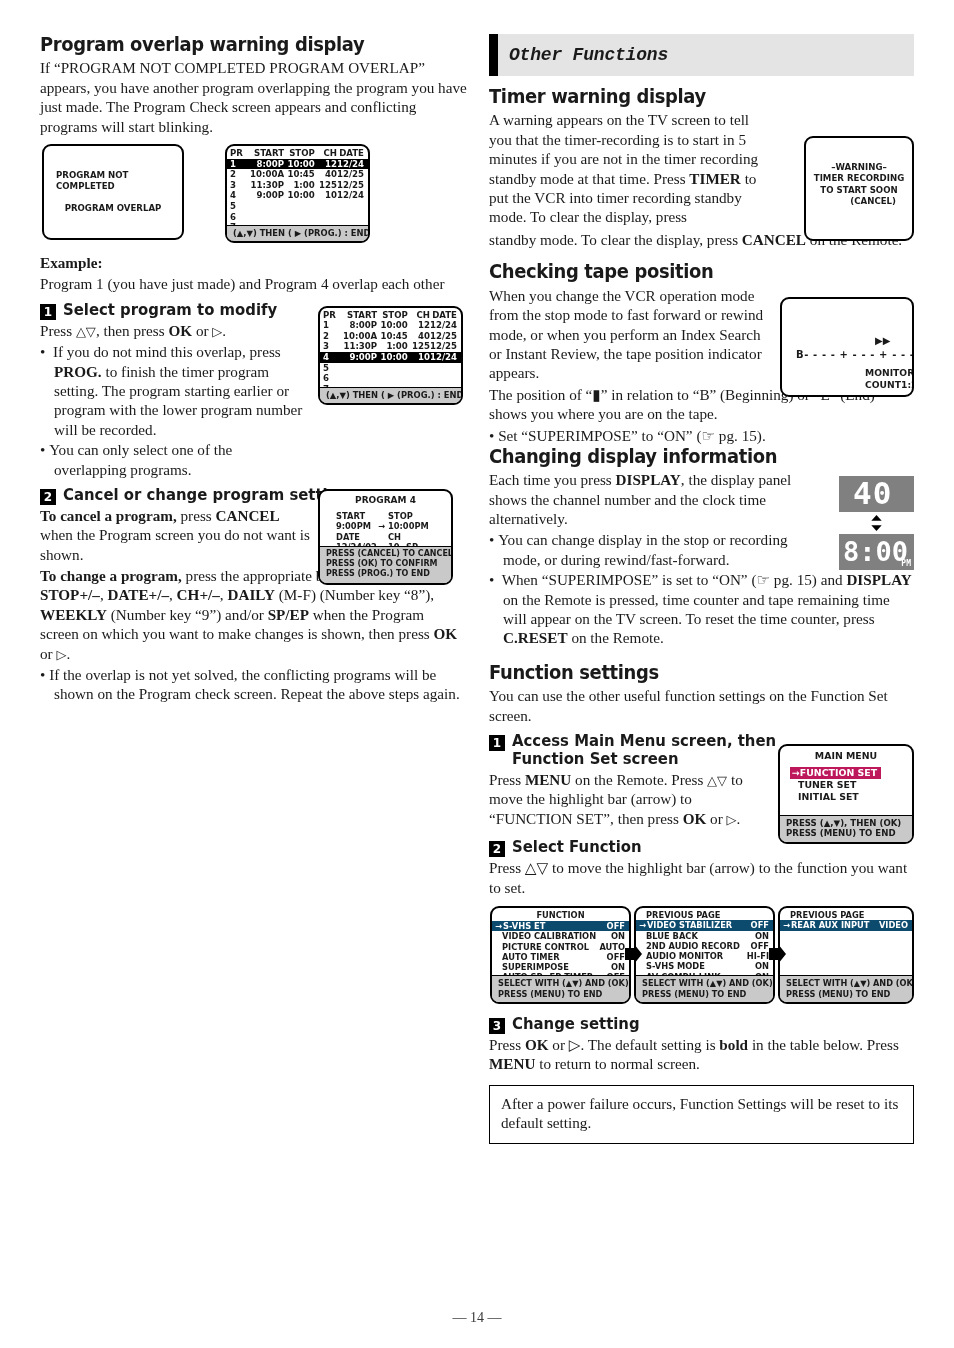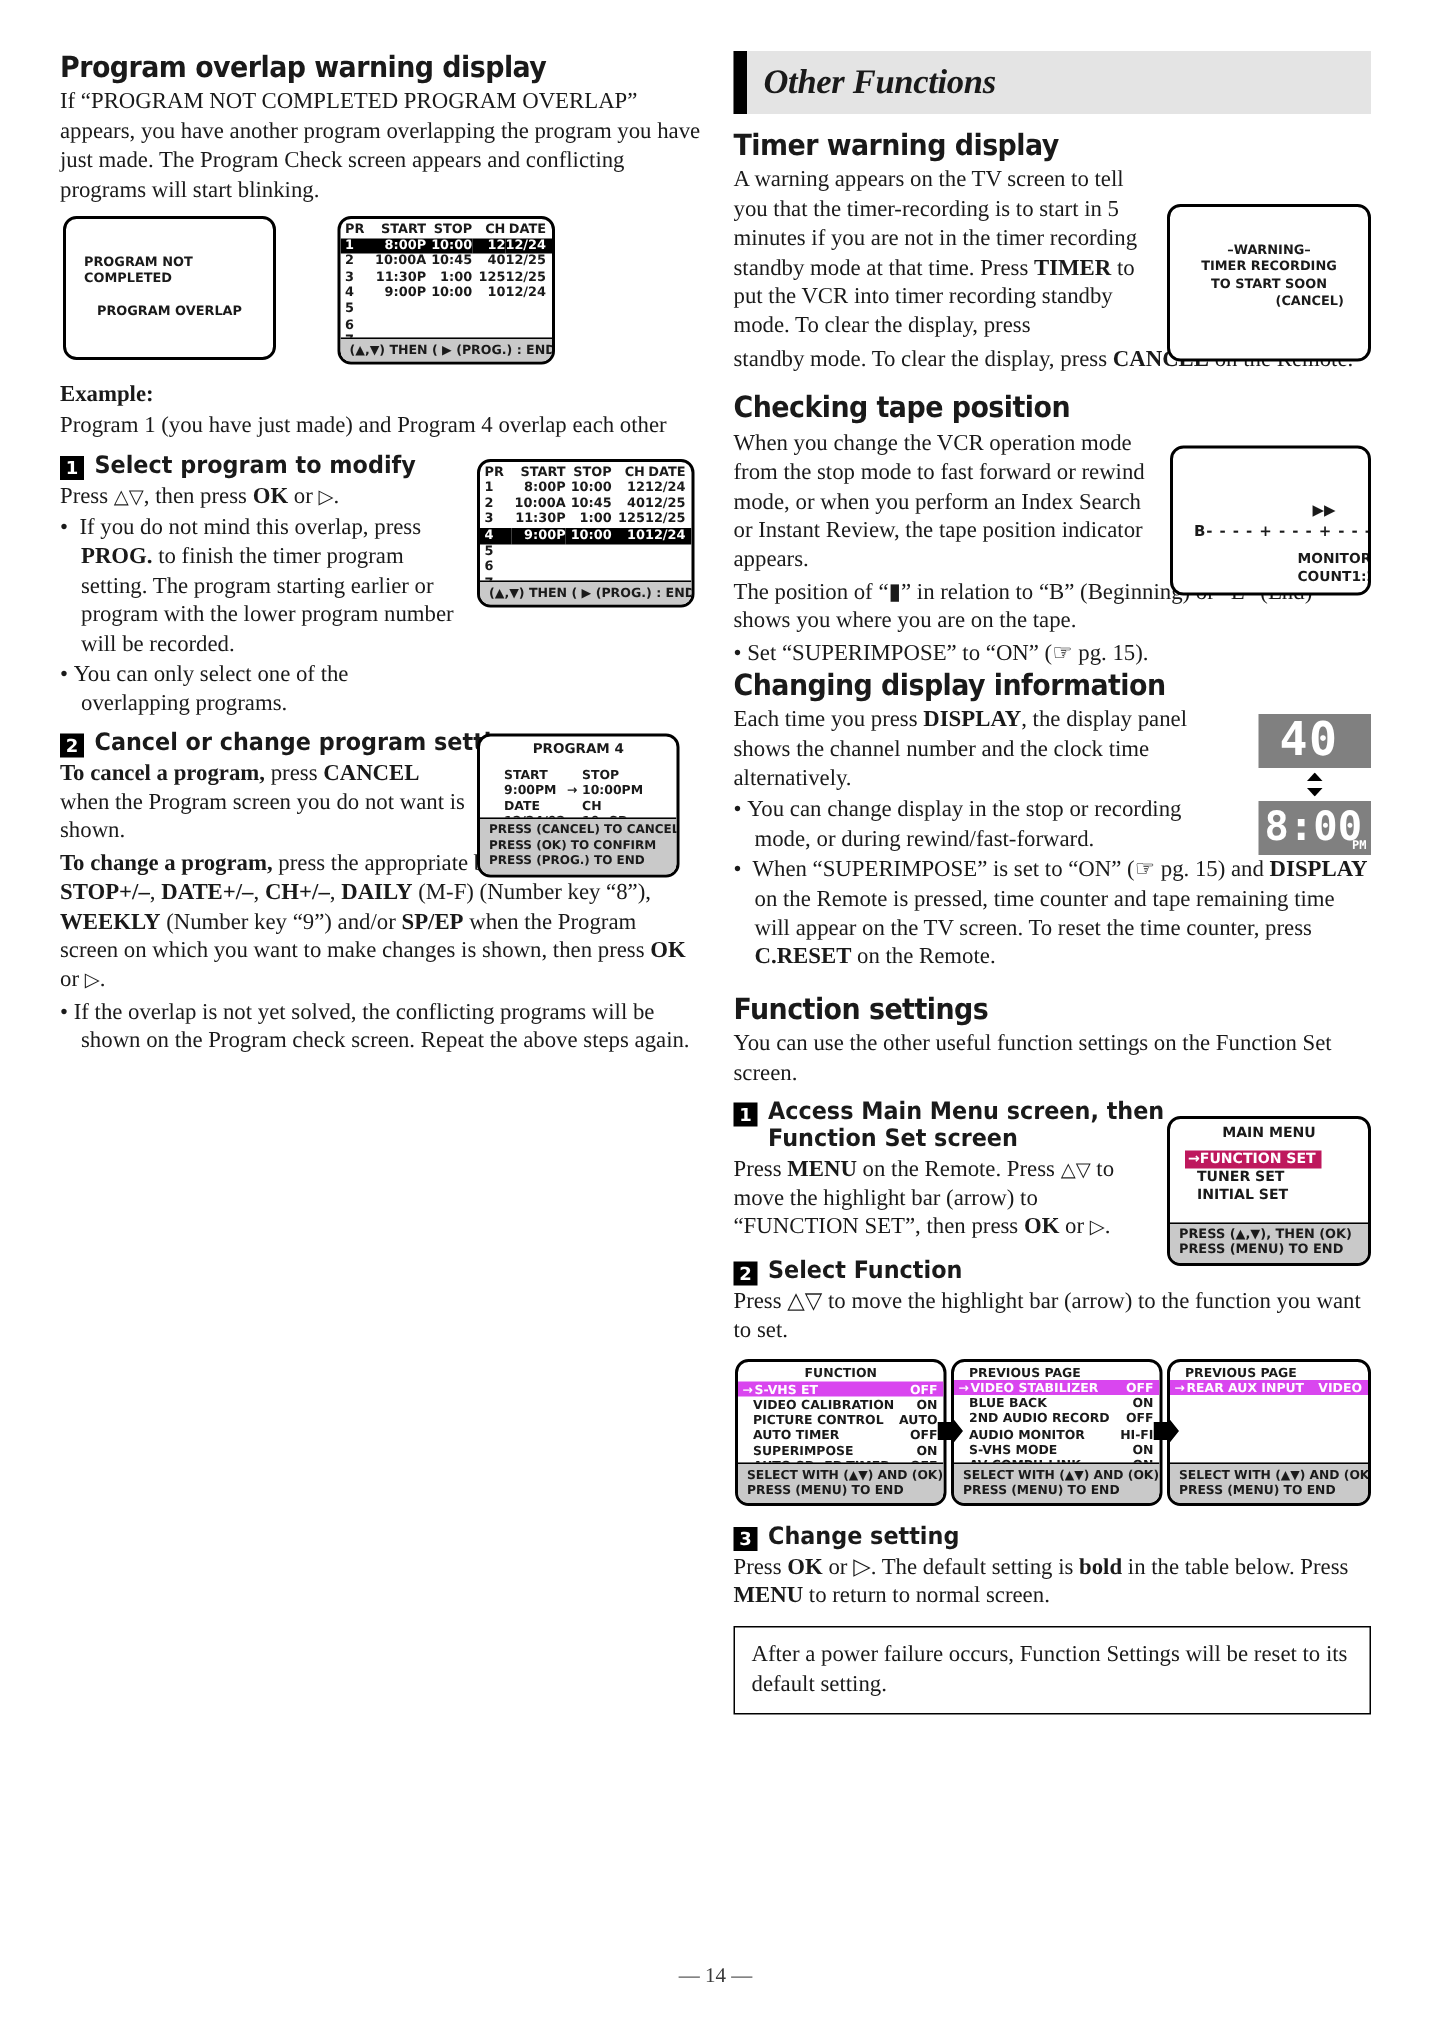--- a/index.html
+++ b/index.html
@@ -38,9 +38,9 @@
   }
   .banner .bar { width:9px; height:42px; background:#000; margin-right:11px; }
   .banner .btxt {
-    font-family:Liberation Serif, serif;
+    font-family:Liberation Mono, monospace;
     font-style:italic; font-weight:bold;
-    font-size:23px;
+    font-size:18px;
     letter-spacing:-0.2px;
   }
 

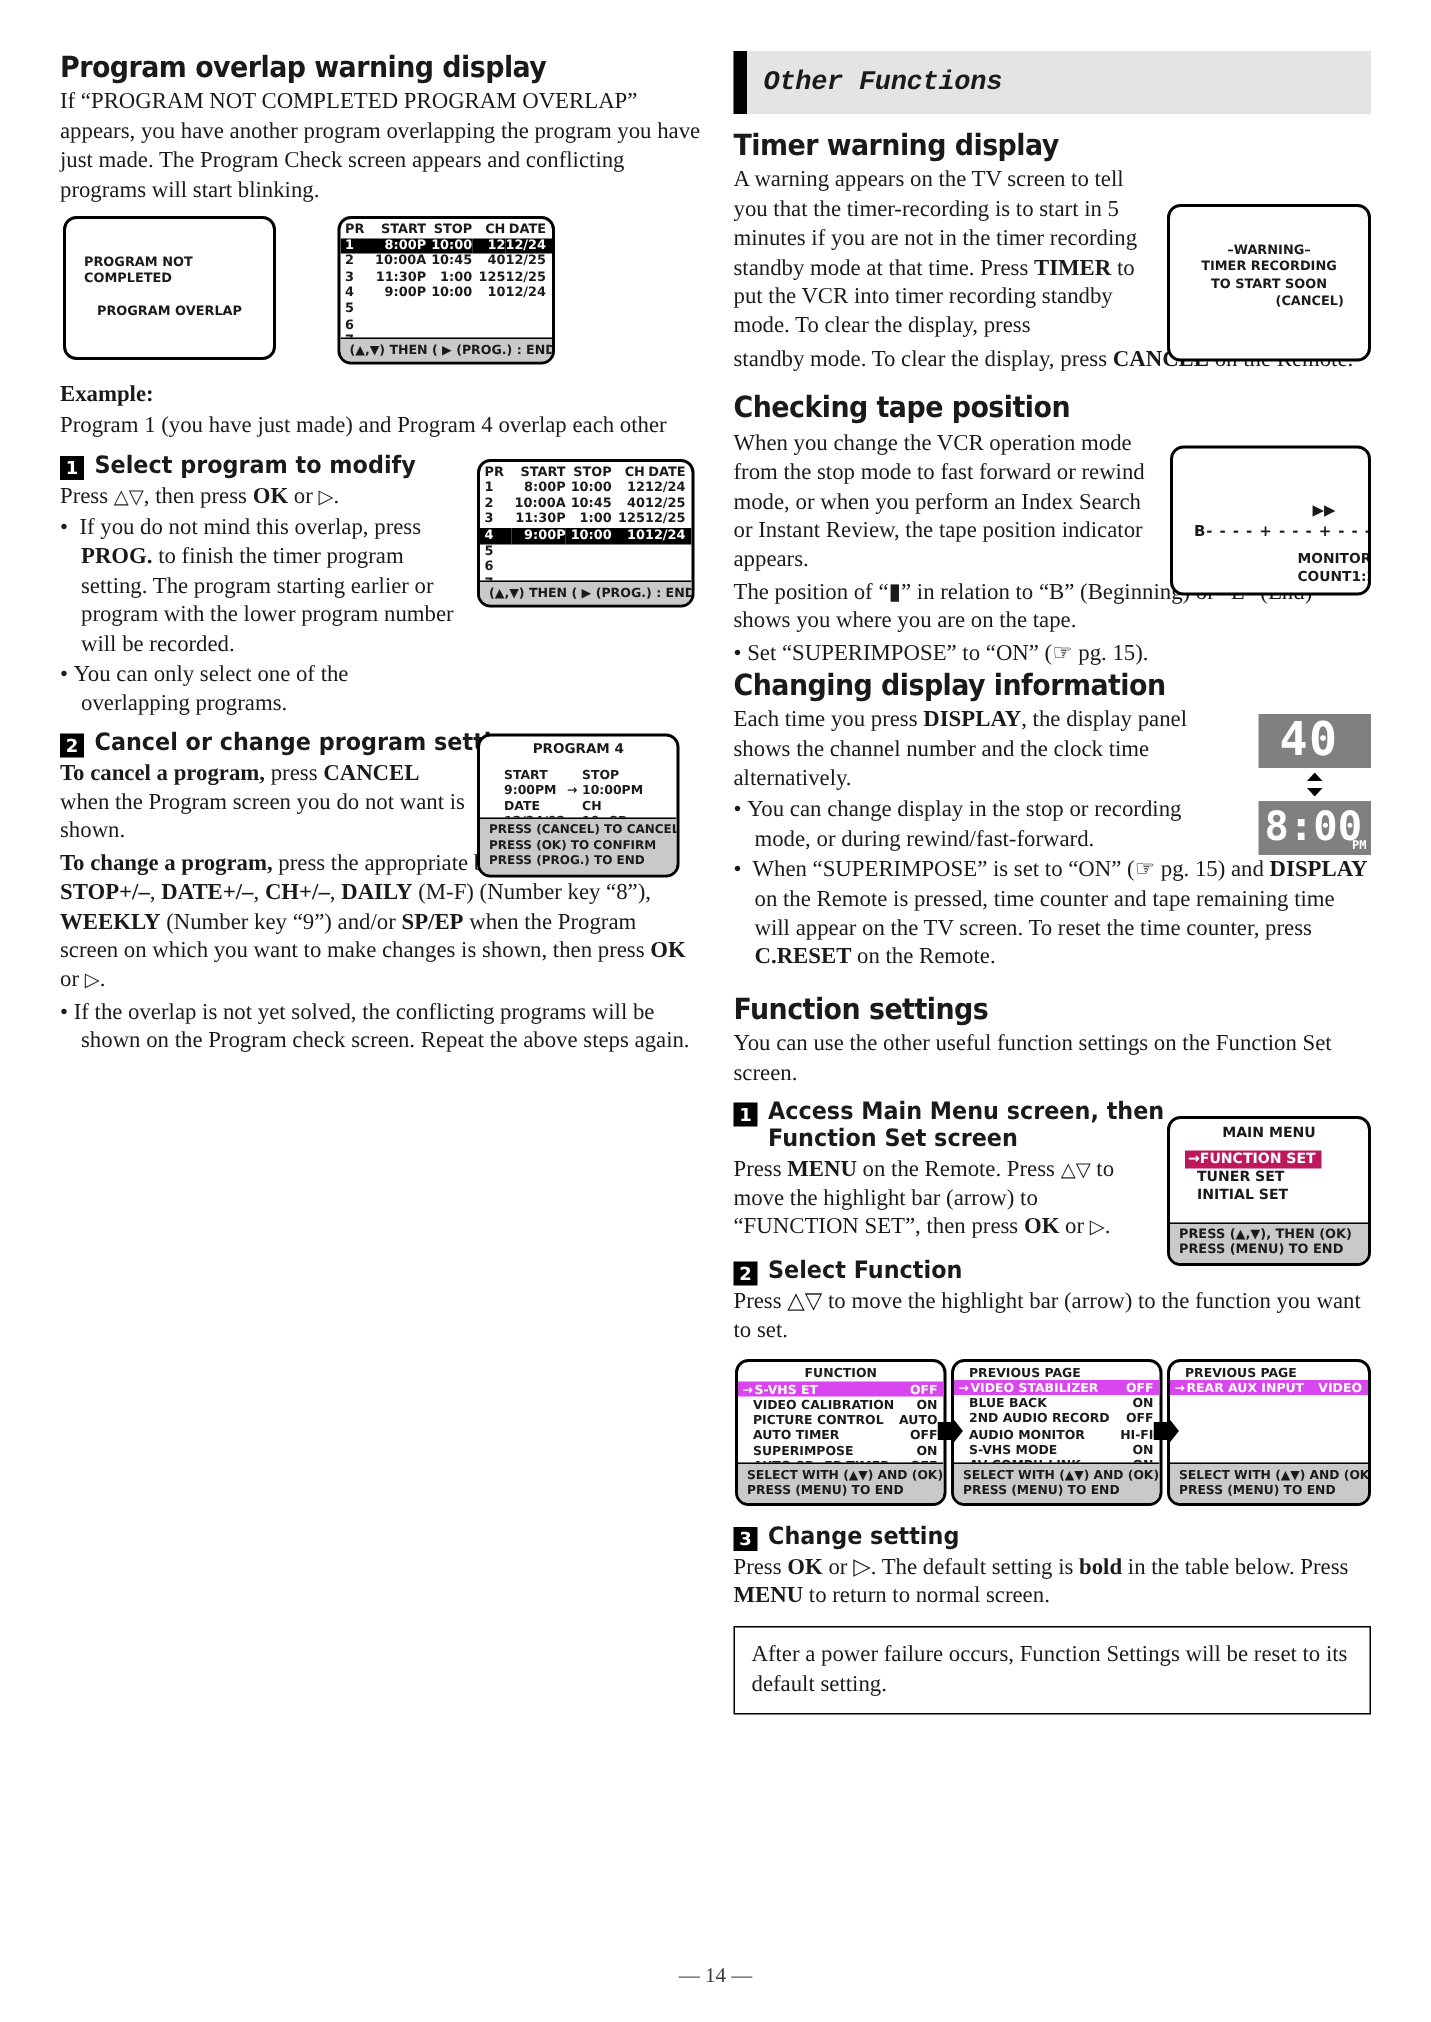--- a/index.html
+++ b/index.html
@@ -481,7 +481,7 @@
       <p class="body" style="margin-top:-1px;">
         <span style="visibility:hidden;">standby mode. To clear the display, press </span>
       </p>
-      <div class="osd" style="position:absolute; right:0; top:50px; width:136px; height:105px;">
+      <div class="osd" style="position:absolute; right:0; top:50px; width:110px; height:105px;">
         <div class="warnbox-txt" style="padding-top:24px;">
           <div>–WARNING–</div>
           <div>TIMER RECORDING</div>

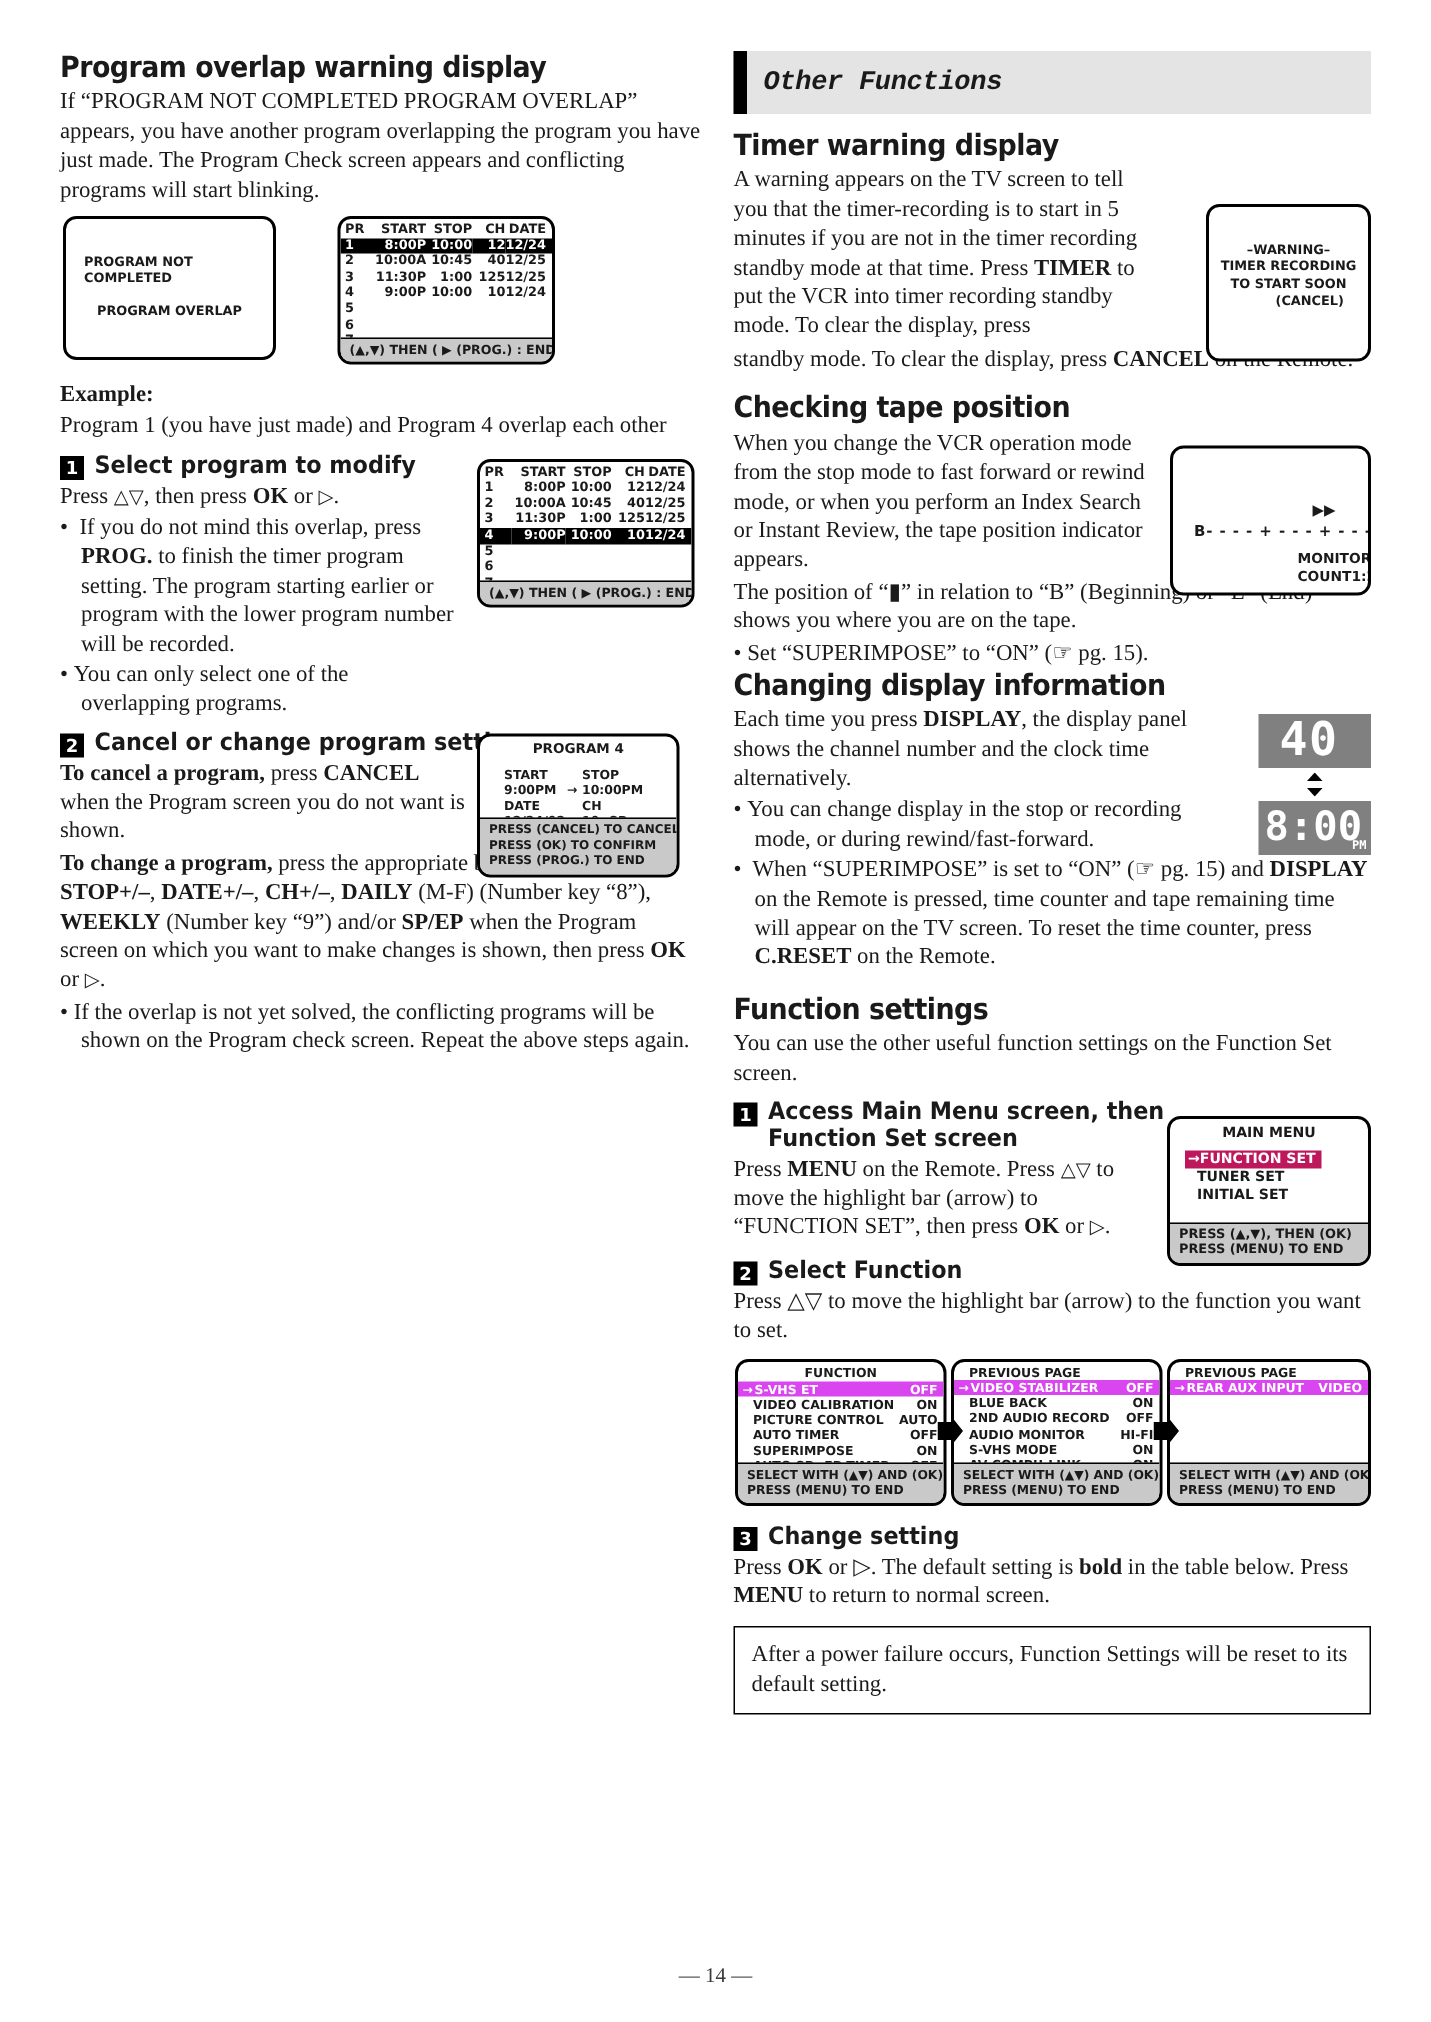--- a/index.html
+++ b/index.html
@@ -196,7 +196,7 @@
     white-space:nowrap;
   }
   .fn-row .nm { padding-left:7px; }
-  .fn-row.hl { background:#d946ef; color:#fff; }
+  .fn-row.hl { background:#0c4a6e; color:#fff; }
   .fn-row.hl .nm { padding-left:0; }
   .fn-row.hl .nm::before { content:"\2192"; margin-right:1px; }
   .fn-row.plain { justify-content:flex-start; }

